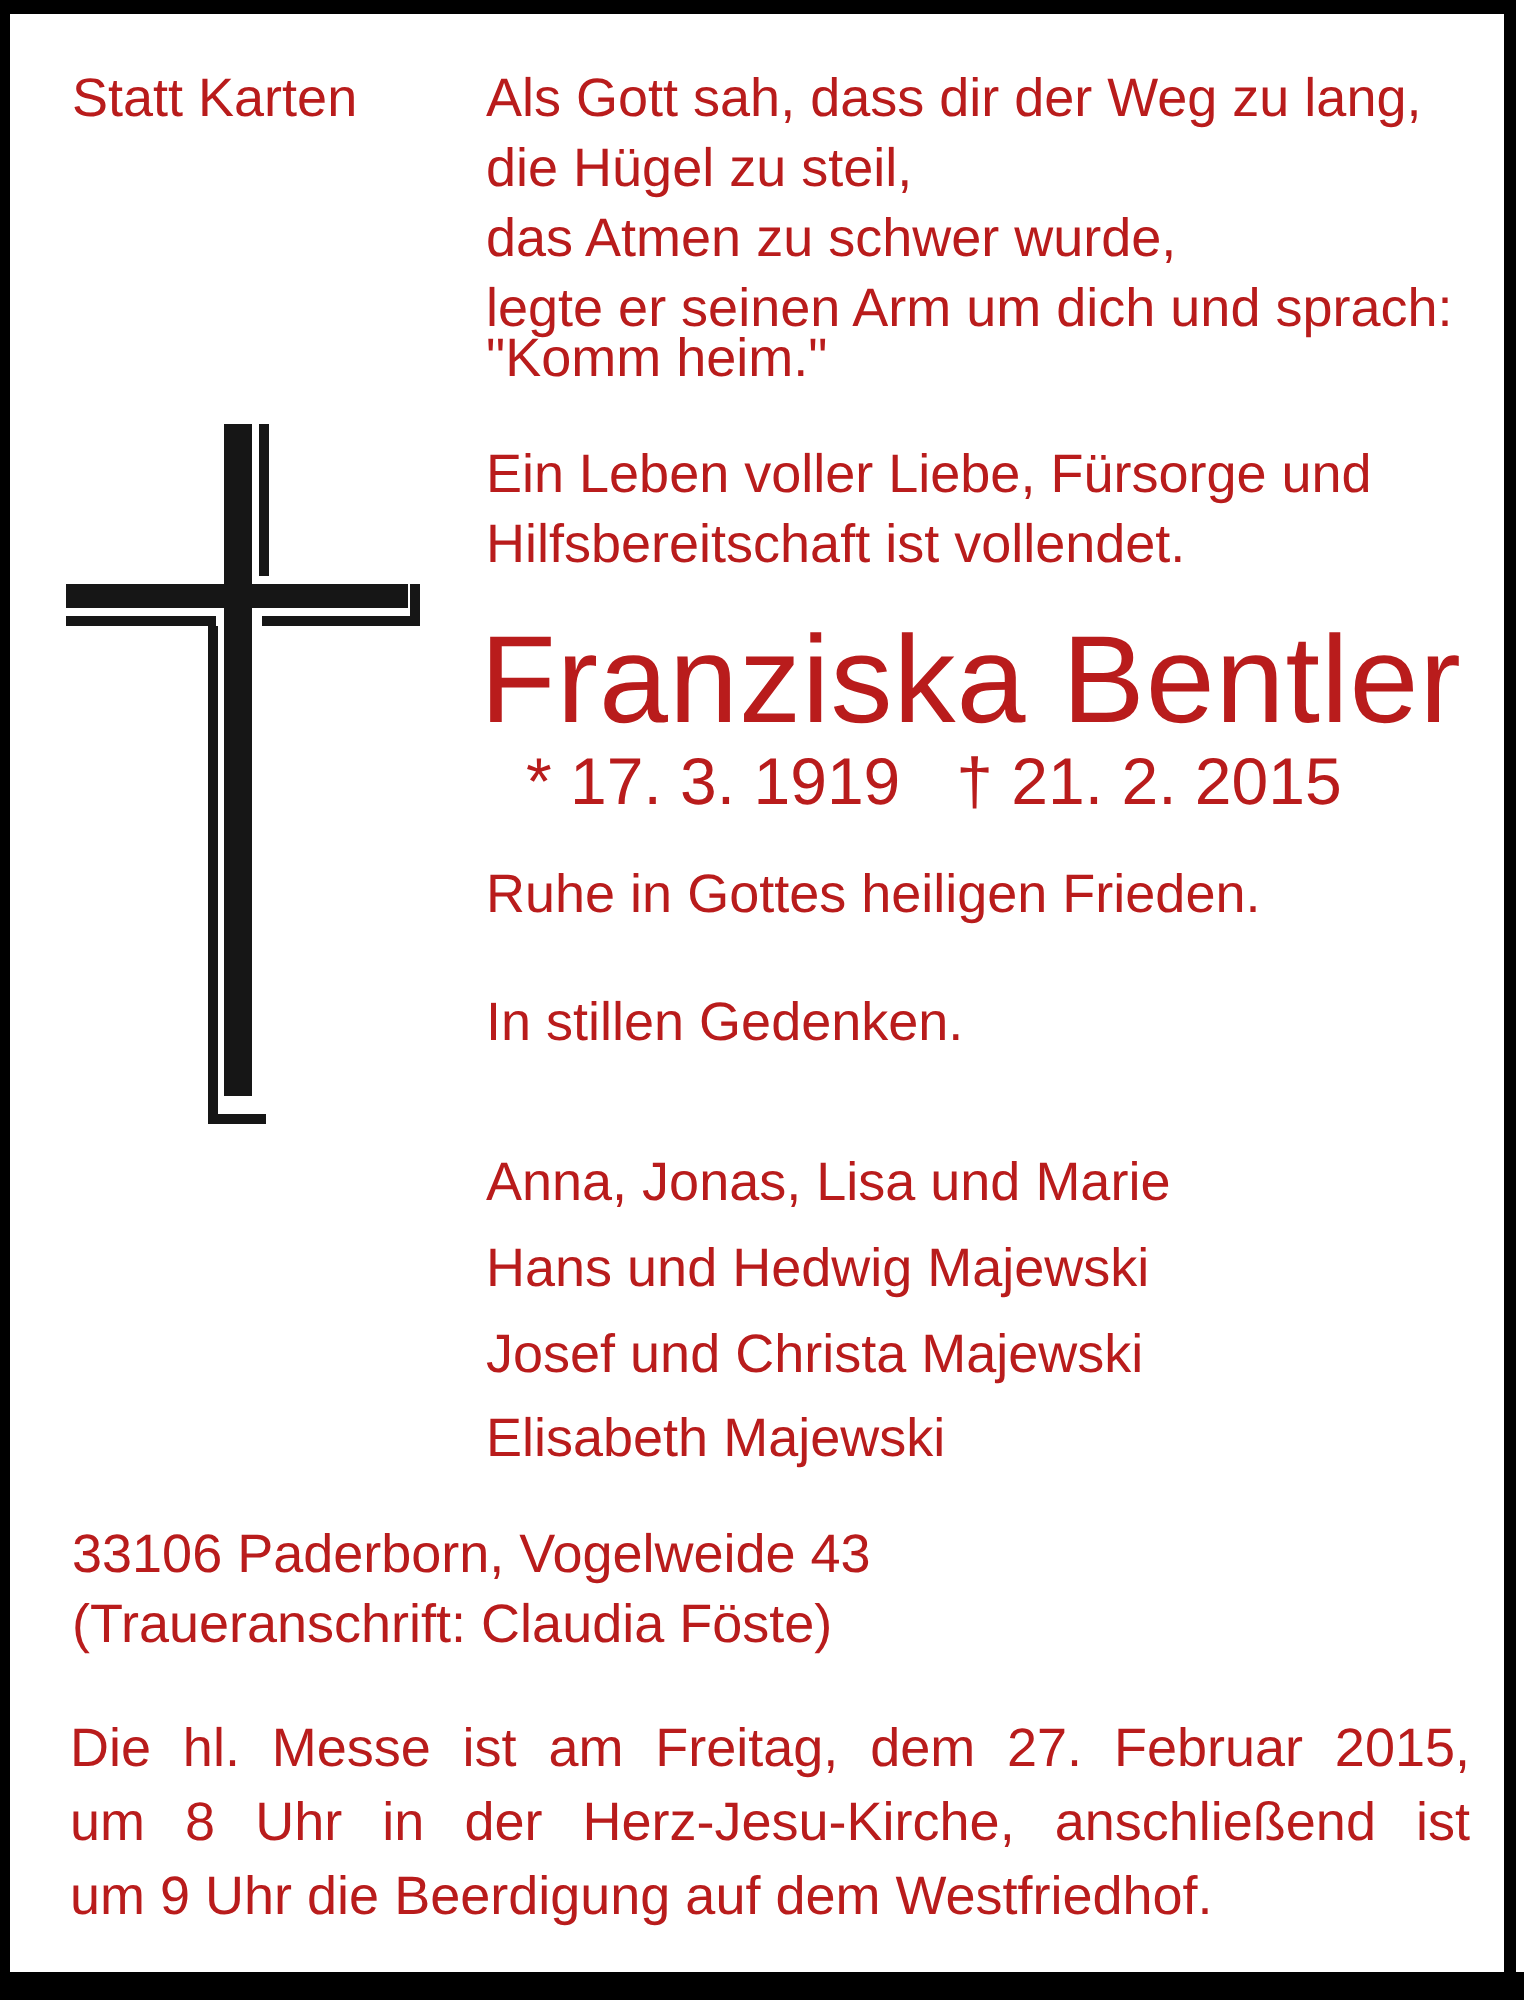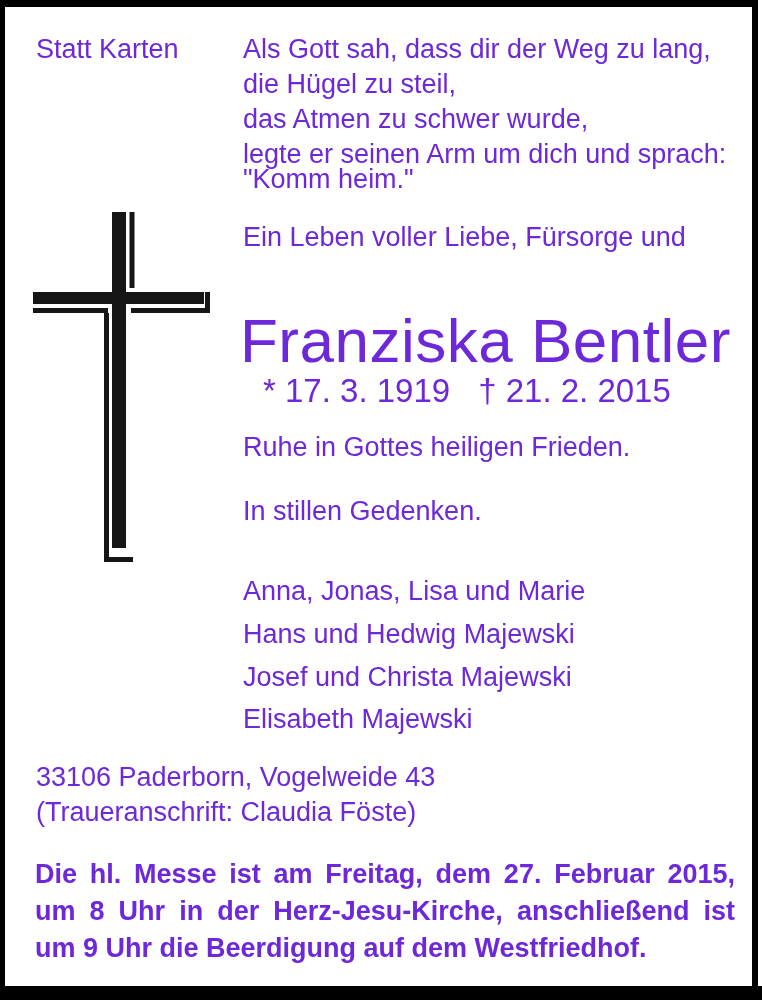--- a/index.html
+++ b/index.html
@@ -10,7 +10,7 @@
     background: #ffffff;
     overflow: hidden;
     font-family: "Liberation Sans", sans-serif;
-    color: #6d28d9;
+    color: #b91c1c;
     -webkit-font-smoothing: antialiased;
   }
   

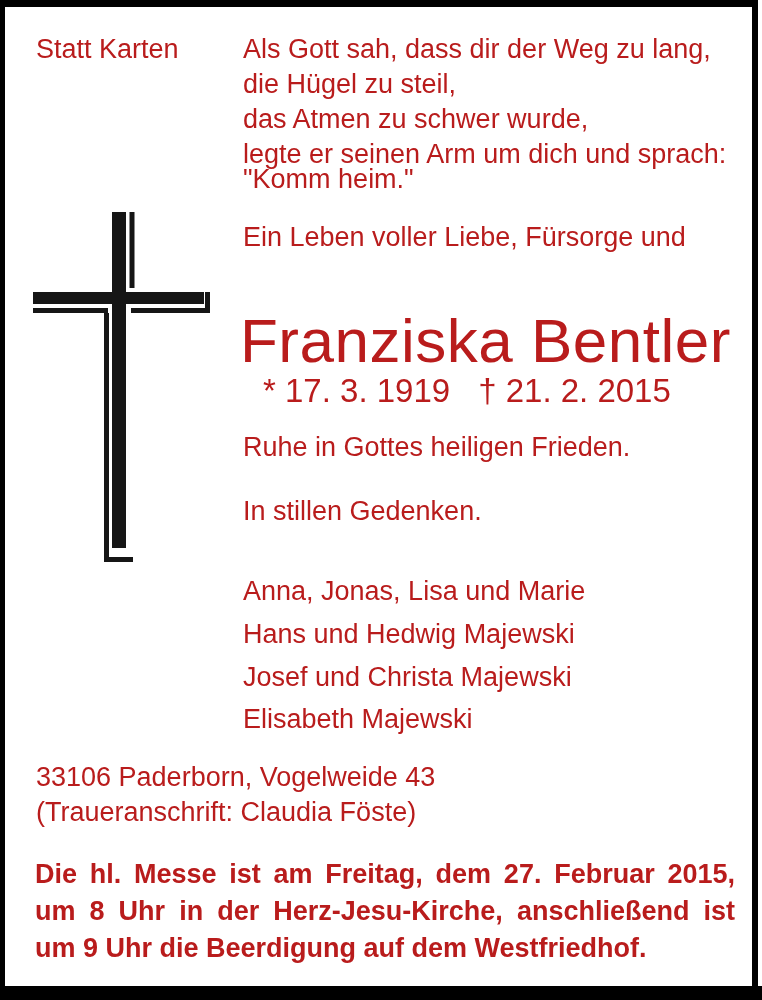--- a/index.html
+++ b/index.html
@@ -84,6 +84,7 @@
 
   <div class="txt intro">
     <div class="iline">Ein Leben voller Liebe, Fürsorge und</div>
+    <div class="iline">Hilfsbereitschaft ist vollendet.</div>
   </div>
 
   <div class="deceased">Franziska Bentler</div>

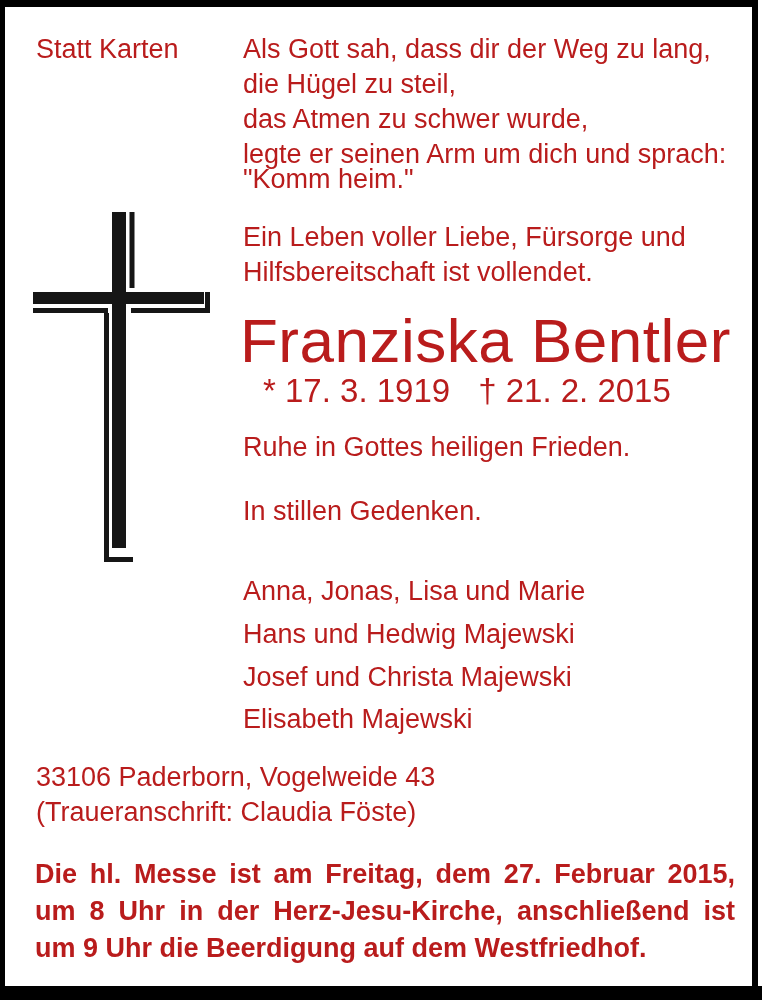--- a/index.html
+++ b/index.html
@@ -48,7 +48,7 @@
   .address { left: 36px; top: 760px; }
   .schedule {
     position: absolute; left: 35px; top: 856px;
-    width: 700px; font-size: 27px; line-height: 37px; font-weight: bold;
+    width: 700px; font-size: 27px; line-height: 37px;
   }
   .schedule .sline { text-align: justify; text-align-last: justify; }
   .schedule .sline:last-child { text-align-last: left; }

